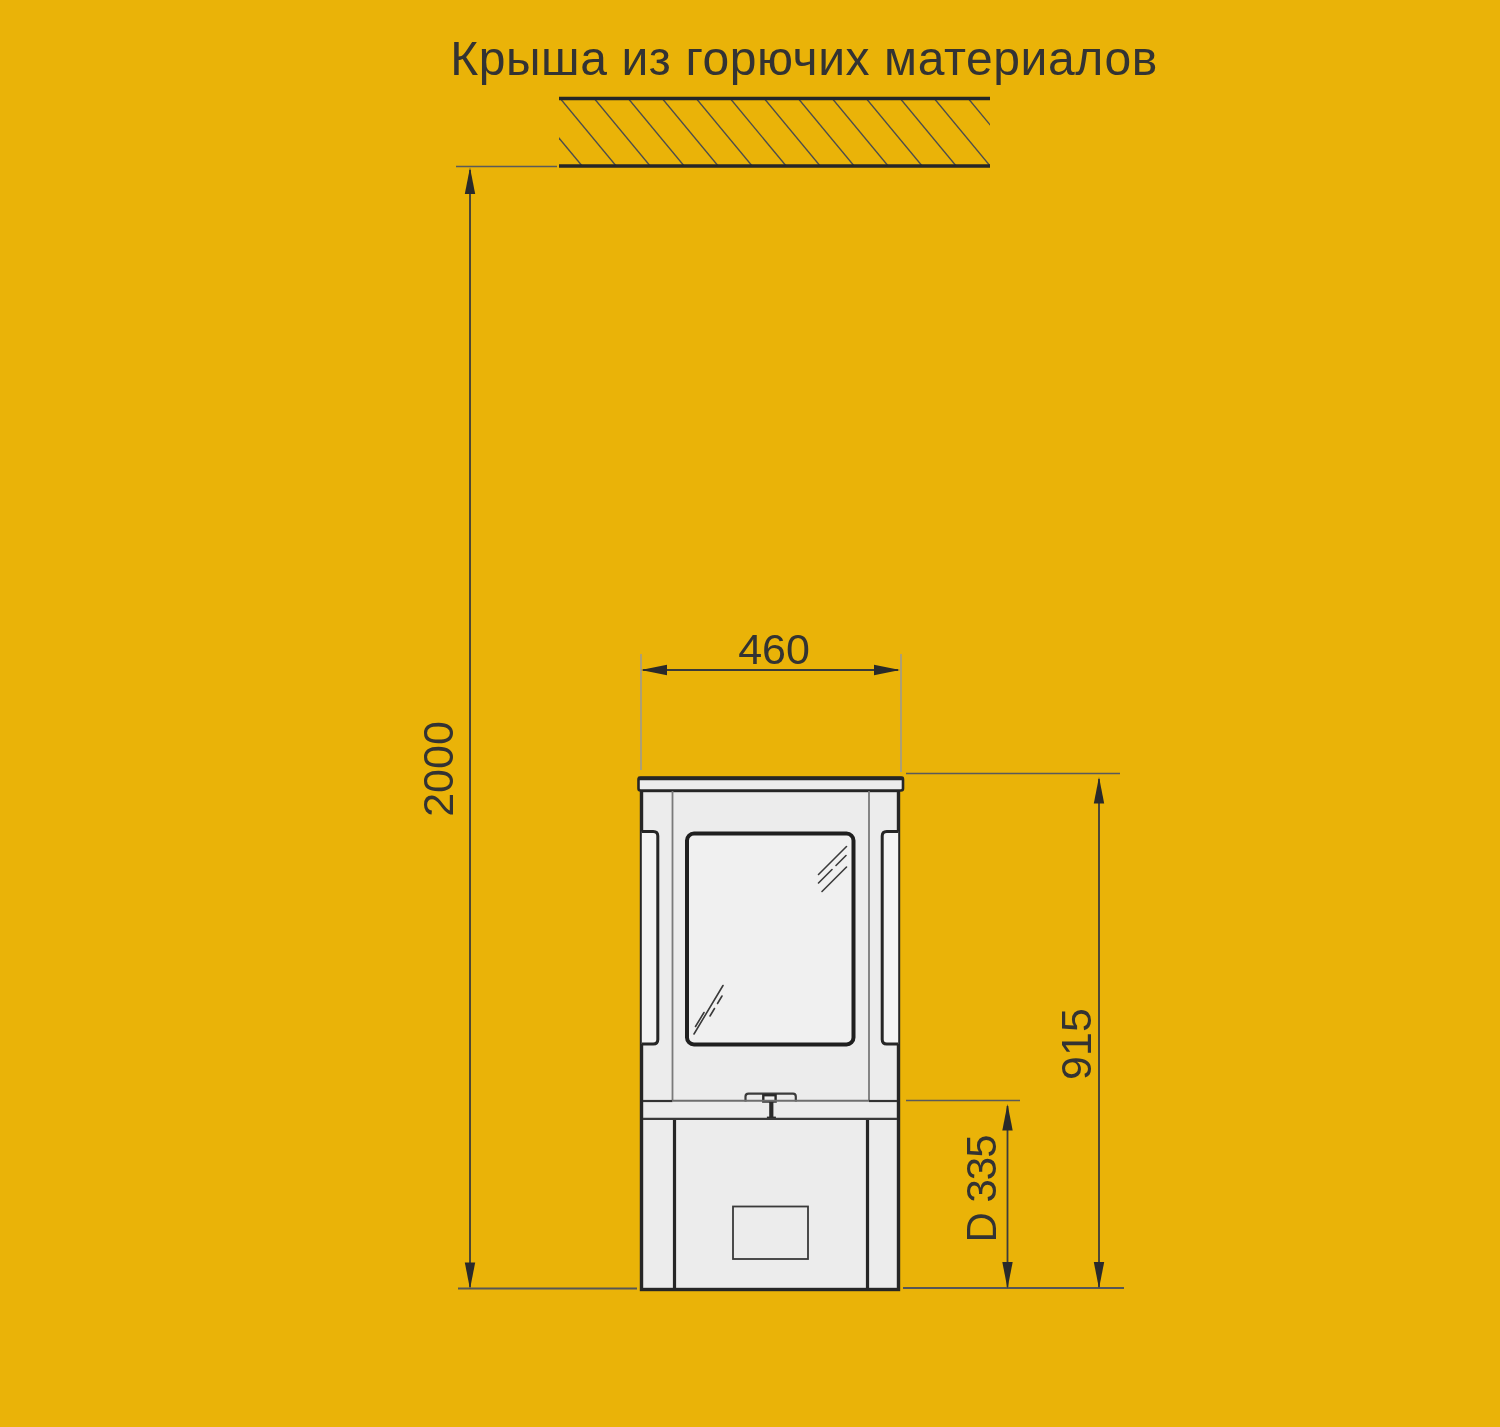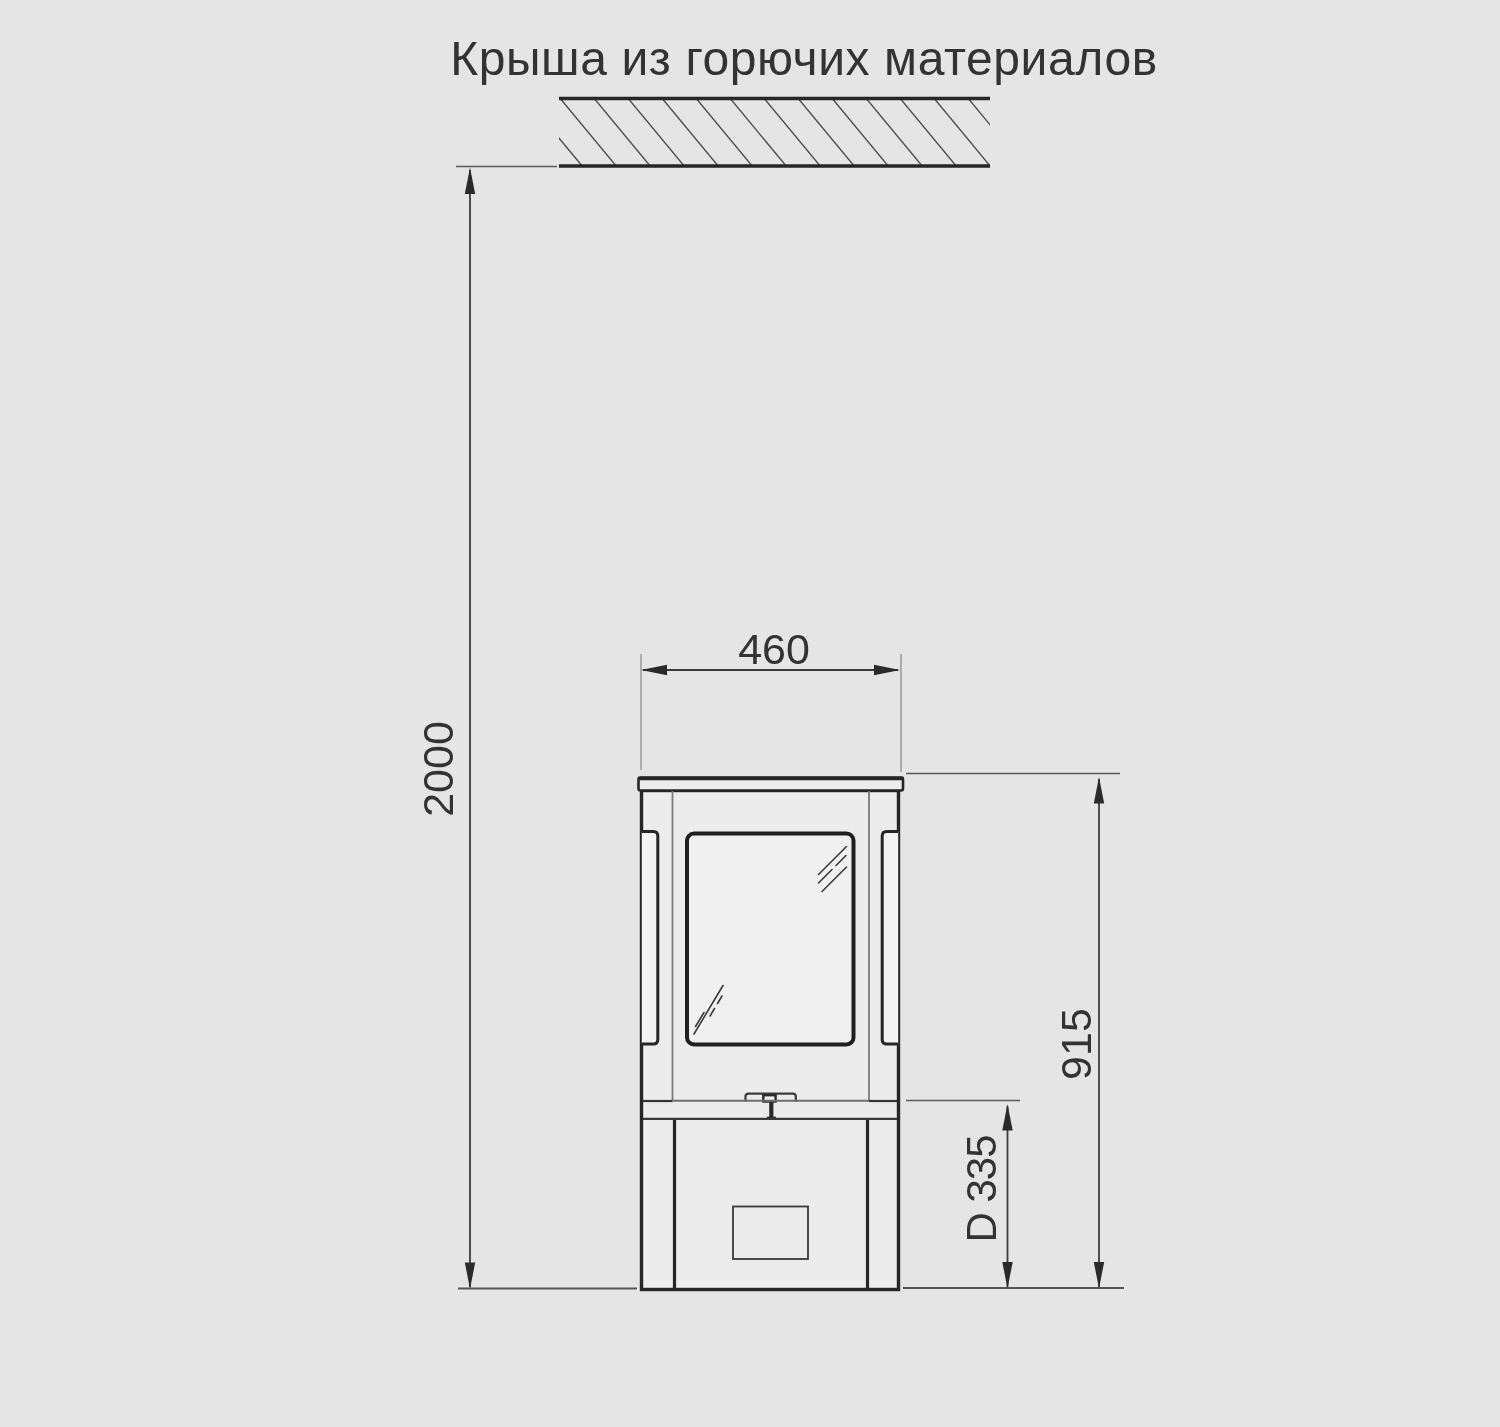--- a/index.html
+++ b/index.html
@@ -3,7 +3,7 @@
 <meta charset="utf-8">
 <style>
   html,body{margin:0;padding:0;background:#ffffff;}
-  .page{position:relative;width:1500px;height:1427px;background:#e5e5e5;overflow:hidden;}
+  .page{position:relative;width:1500px;height:1427px;background:#eab308;overflow:hidden;}
   svg{position:absolute;left:0;top:0;}
   text{font-family:"Liberation Sans", sans-serif;}
 </style>

